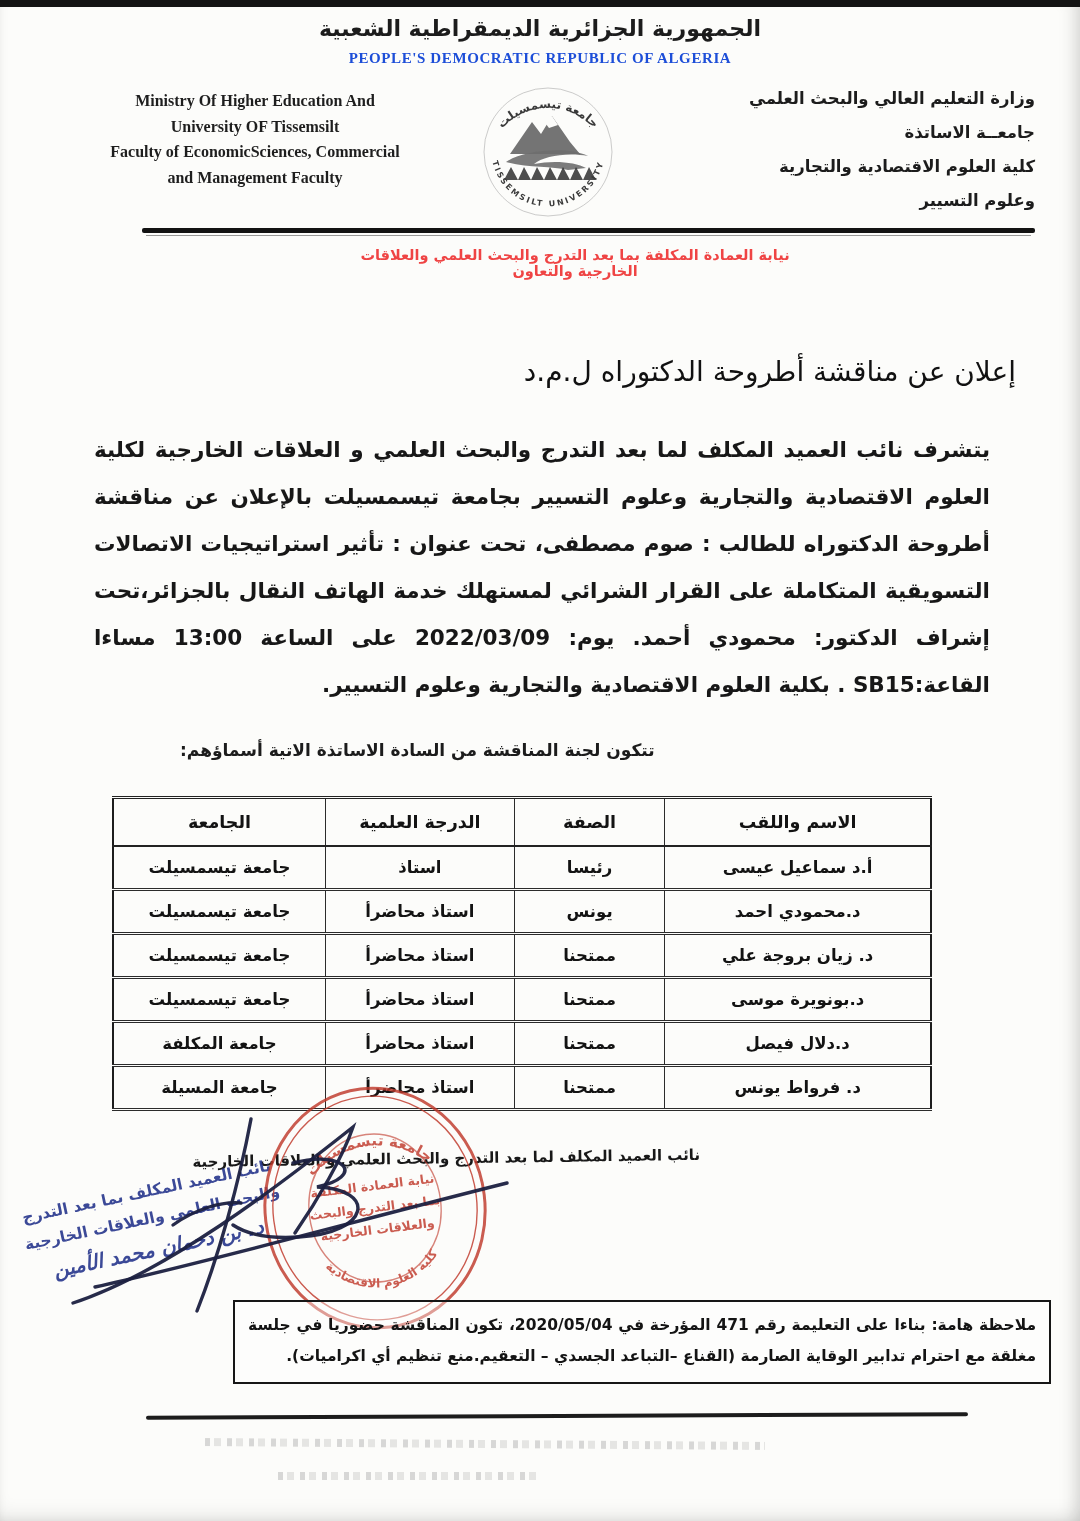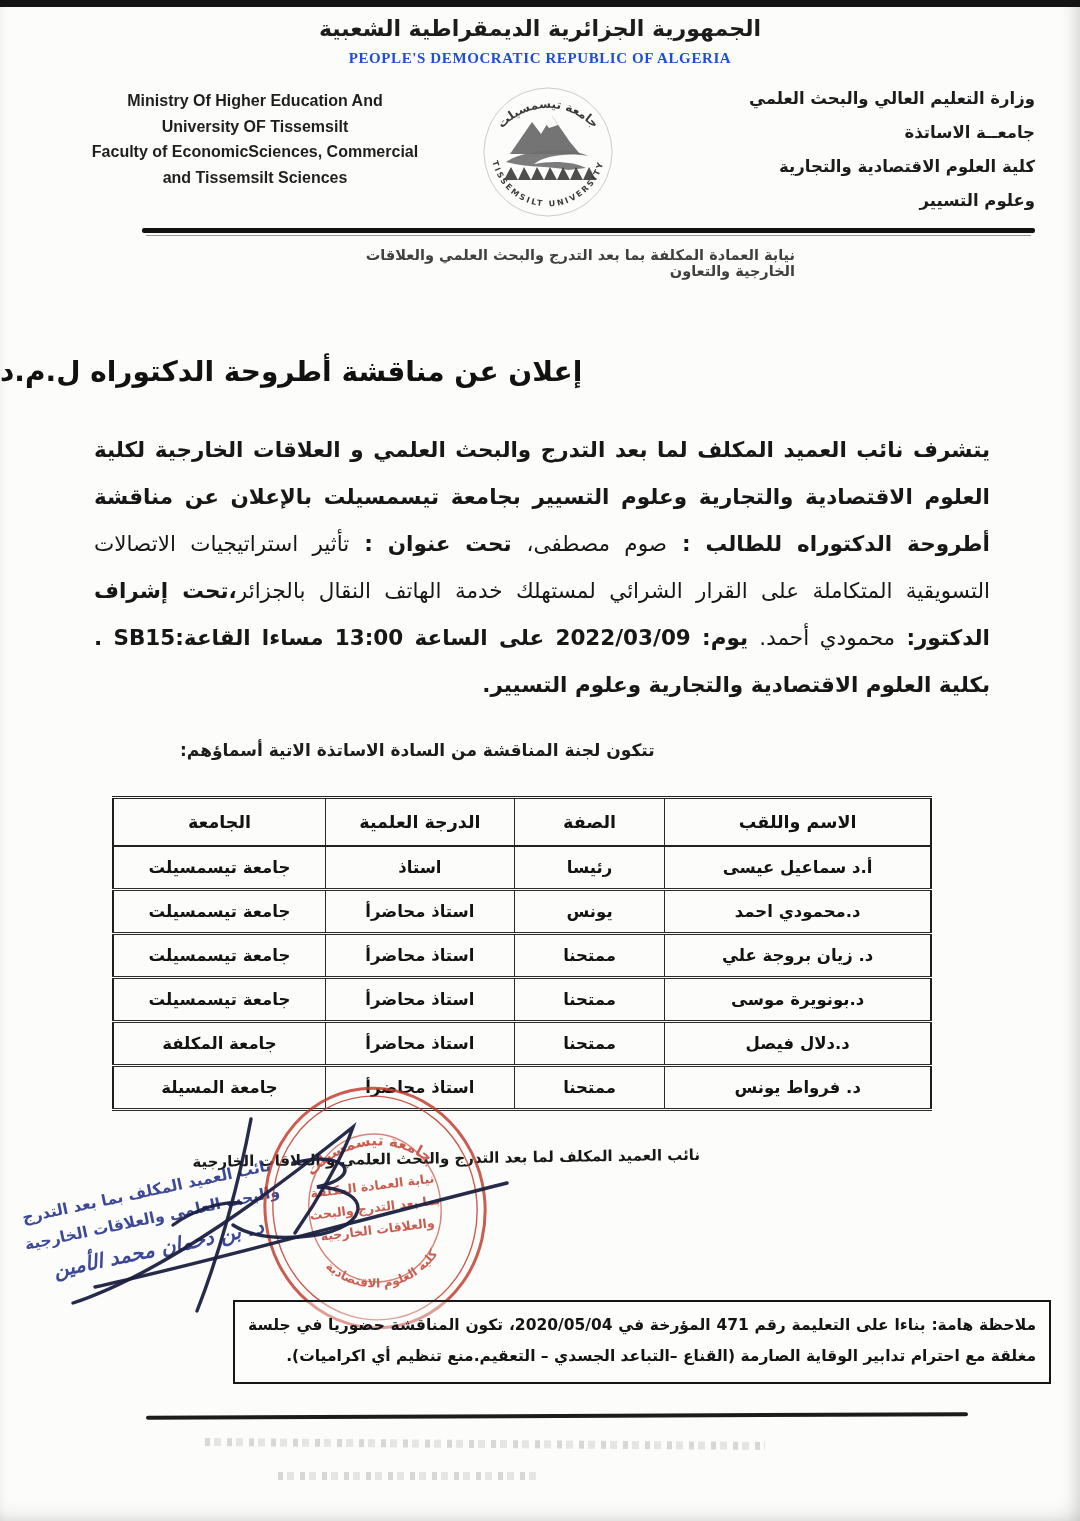--- a/index.html
+++ b/index.html
@@ -19,7 +19,7 @@
     font-family:"Liberation Serif", serif;letter-spacing:.6px;color:#1d4ed8;}
 
   .hdr-left{top:88px;left:80px;width:350px;text-align:center;font-size:16px;font-weight:700;
-    font-family:Liberation Sans, sans-serif;line-height:25.5px;color:#1e1e1e;}
+    font-family:Liberation Serif, serif;line-height:25.5px;color:#1e1e1e;}
   .hdr-right{top:82px;left:730px;width:305px;text-align:right;font-size:16.5px;font-weight:800;line-height:34px;}
 
   .logo{top:76px;left:448px;width:200px;height:148px;}

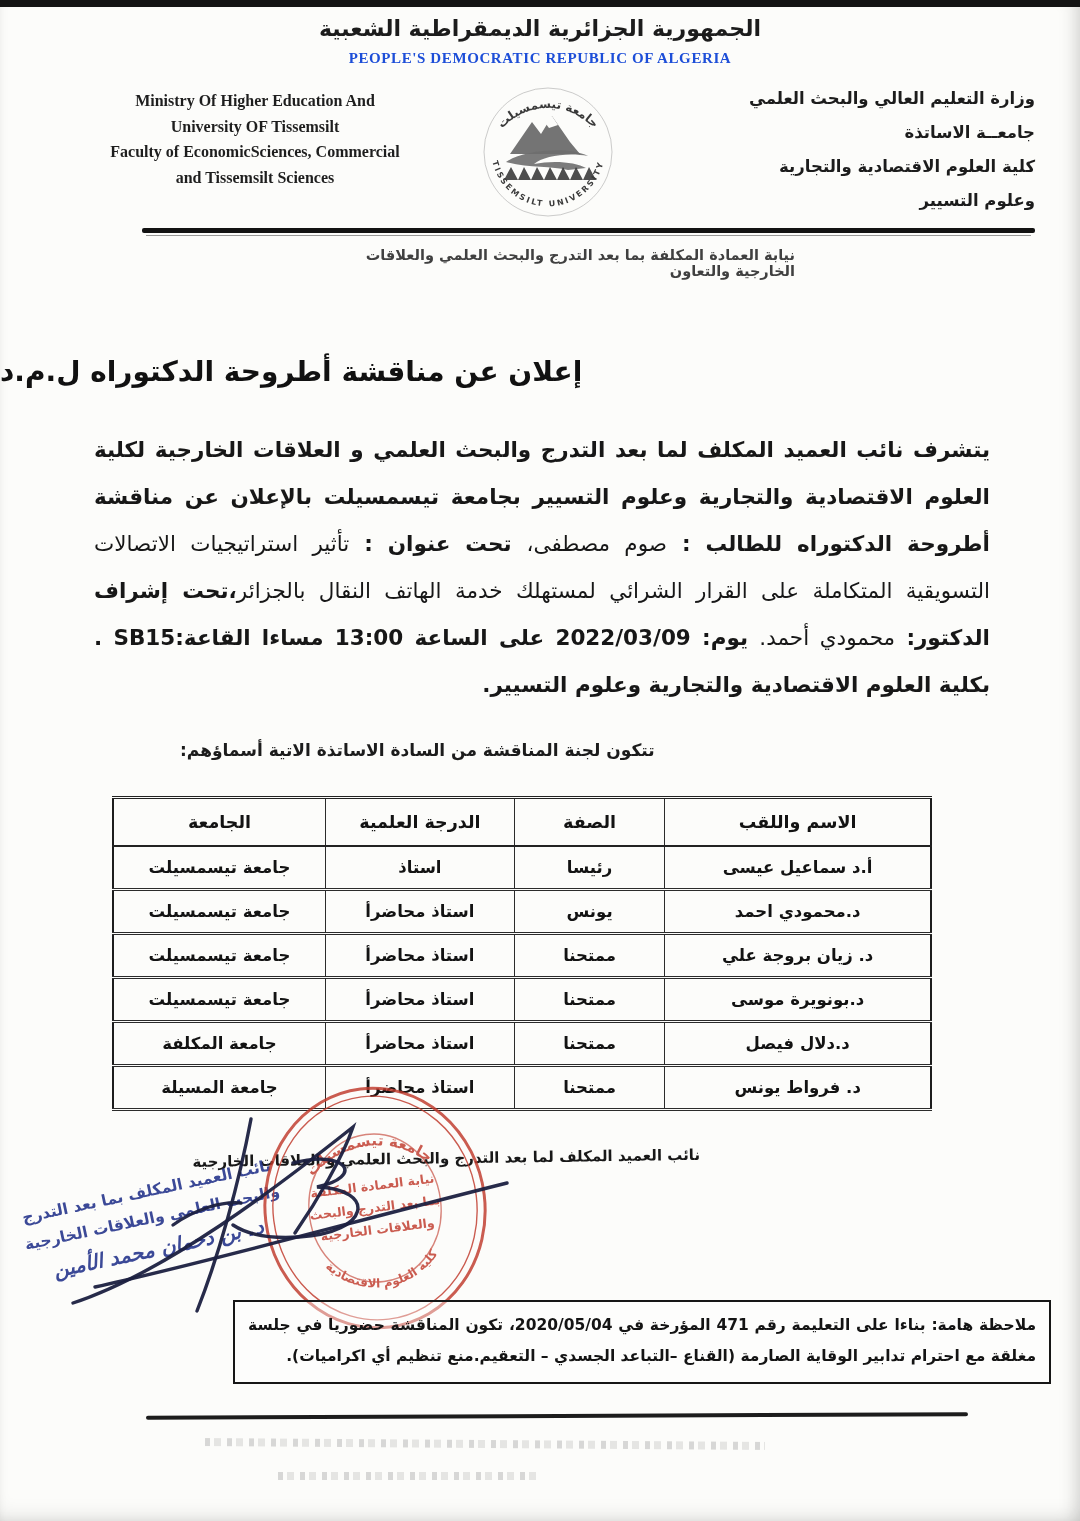--- a/index.html
+++ b/index.html
@@ -87,7 +87,7 @@
       <div>Ministry Of Higher Education And</div>
       <div>University OF Tissemsilt</div>
       <div>Faculty of EconomicSciences, Commercial</div>
-      <div>and Tissemsilt Sciences</div>
+      <div>and Management Faculty</div>
     </div>
 
   <div class="abs hdr-right rtl">

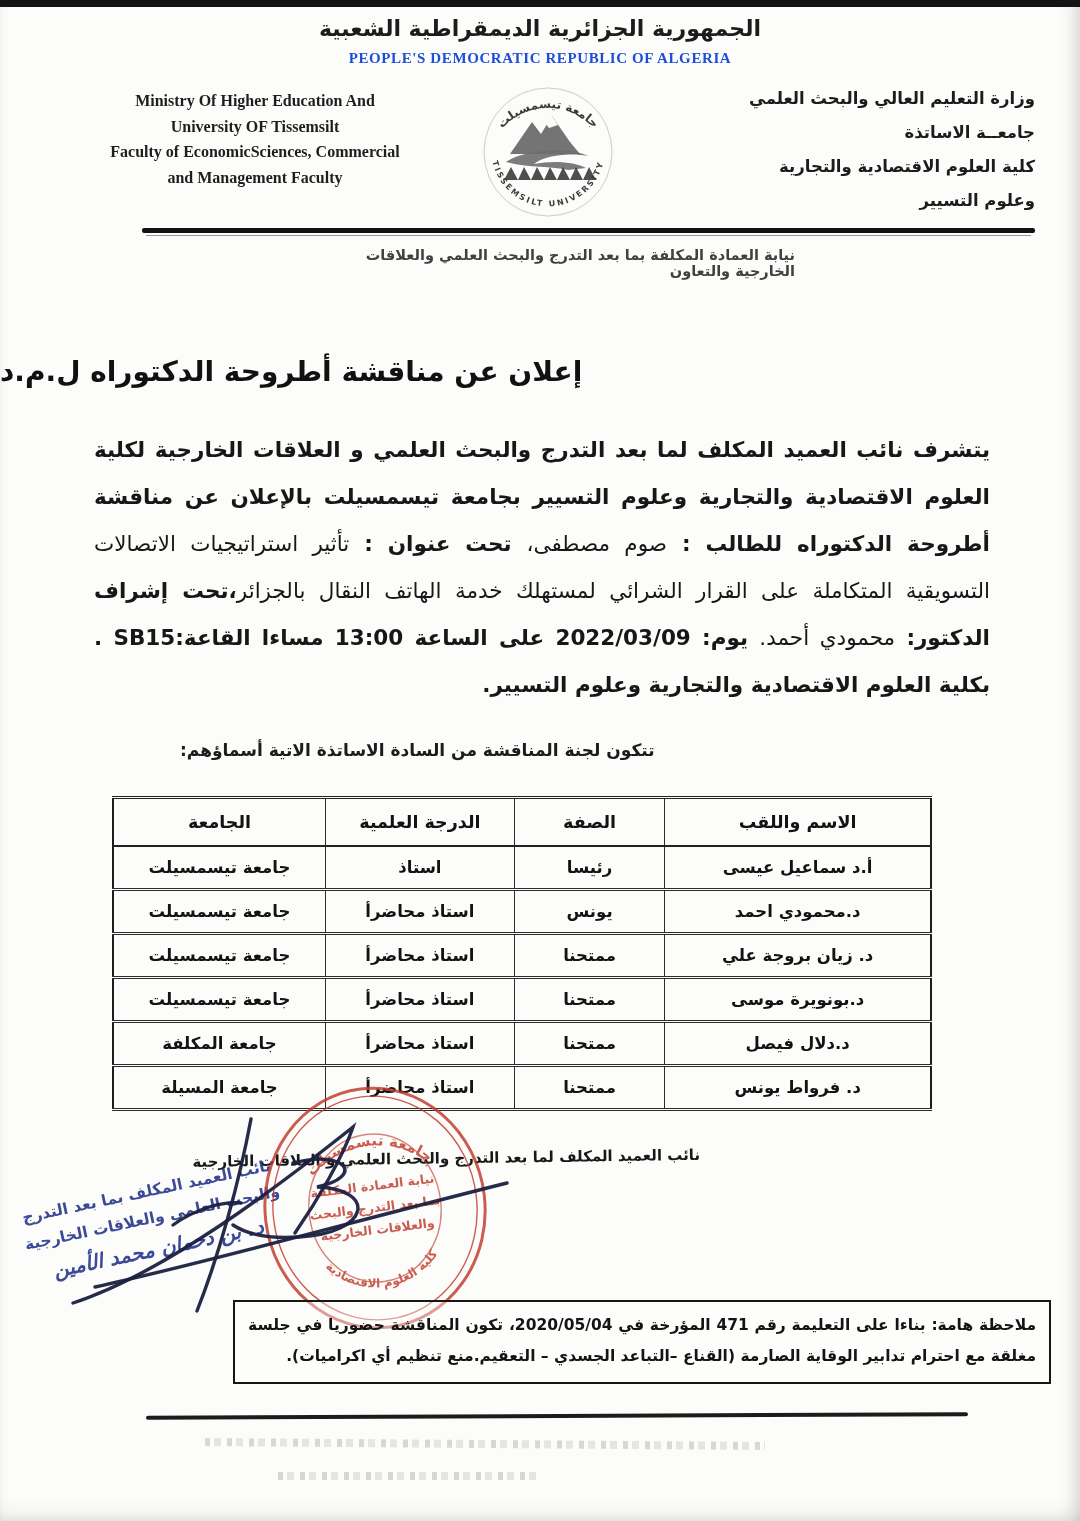--- a/index.html
+++ b/index.html
@@ -27,7 +27,7 @@
   .hrule{top:228px;left:142px;width:893px;height:4.5px;background:#121212;border-radius:2px;}
   .hrule2{top:235px;left:146px;width:885px;height:1.2px;background:#555;opacity:.6;}
 
-  .subheader{top:247px;left:355px;width:440px;font-size:14.5px;font-weight:800;color:#404040;}
+  .subheader{top:247px;left:355px;width:440px;text-align:center;font-size:14.5px;font-weight:800;color:#ef4444;}
 
   .doc-title{top:355px;left:0;width:1016px;text-align:left;font-size:28px;font-weight:700;color:#111;}
 

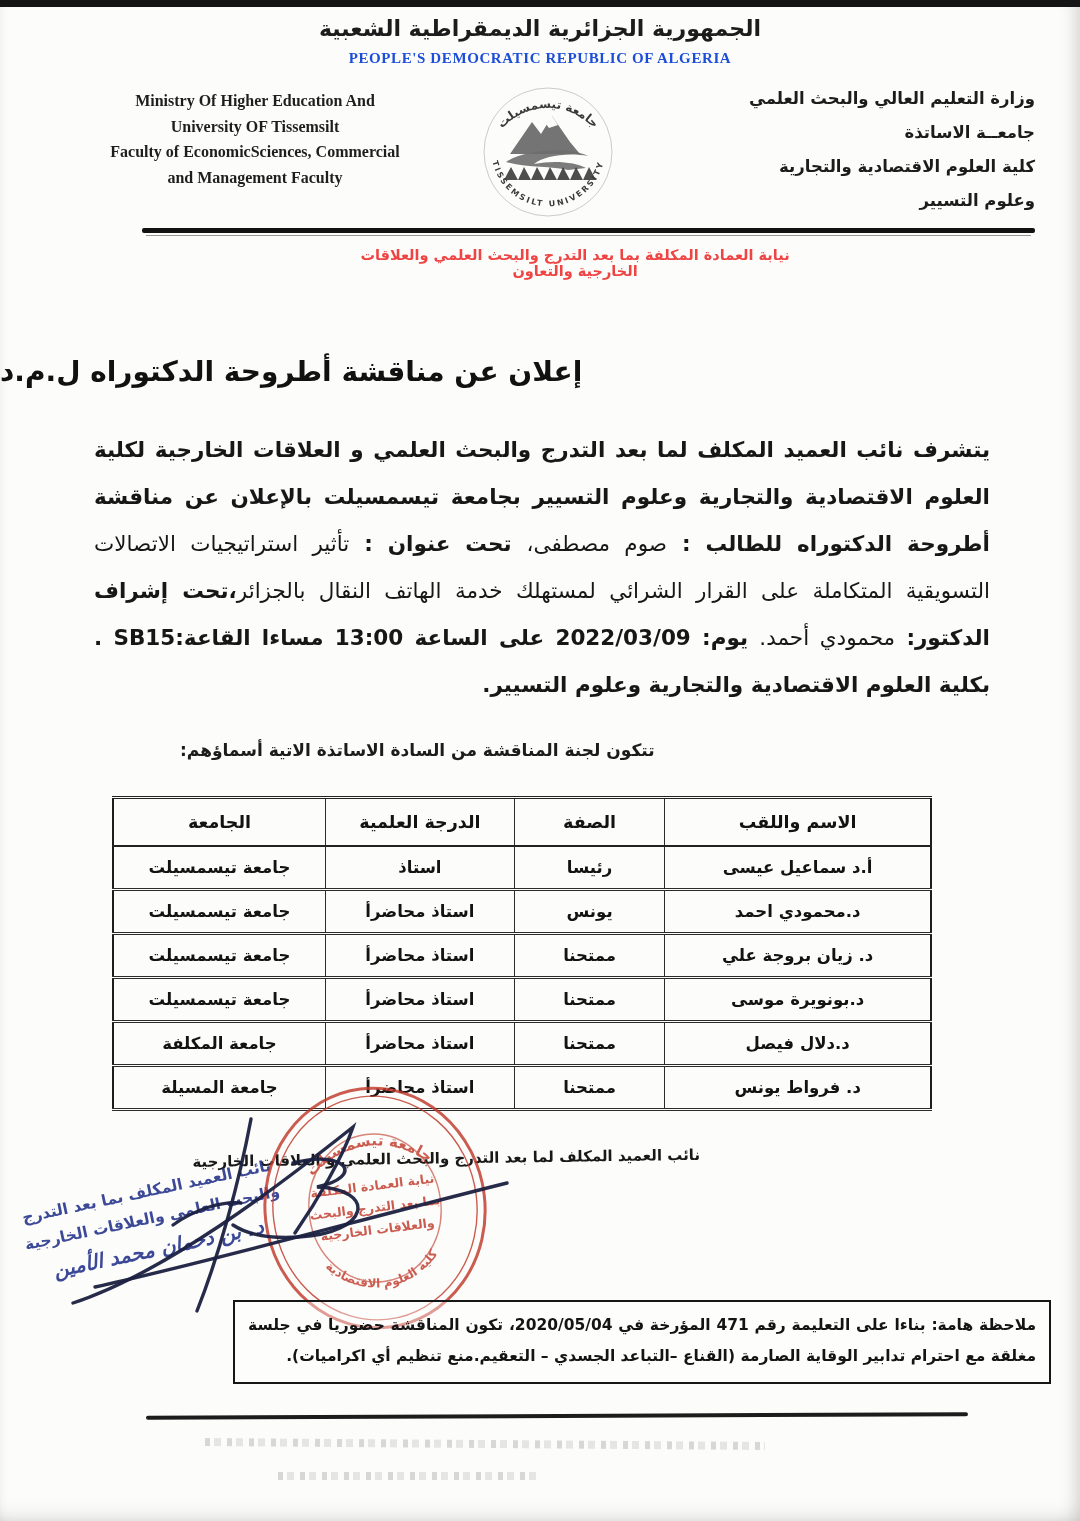--- a/index.html
+++ b/index.html
@@ -29,7 +29,7 @@
 
   .subheader{top:247px;left:355px;width:440px;text-align:center;font-size:14.5px;font-weight:800;color:#ef4444;}
 
-  .doc-title{top:355px;left:0;width:1016px;text-align:left;font-size:28px;font-weight:700;color:#111;}
+  .doc-title{top:355px;left:0;width:1016px;text-align:right;font-size:28px;font-weight:400;color:#111;}
 
   .body-par{top:426px;left:94px;width:896px;font-size:21.5px;font-weight:600;line-height:47px;
     text-align:justify;color:#171717;}

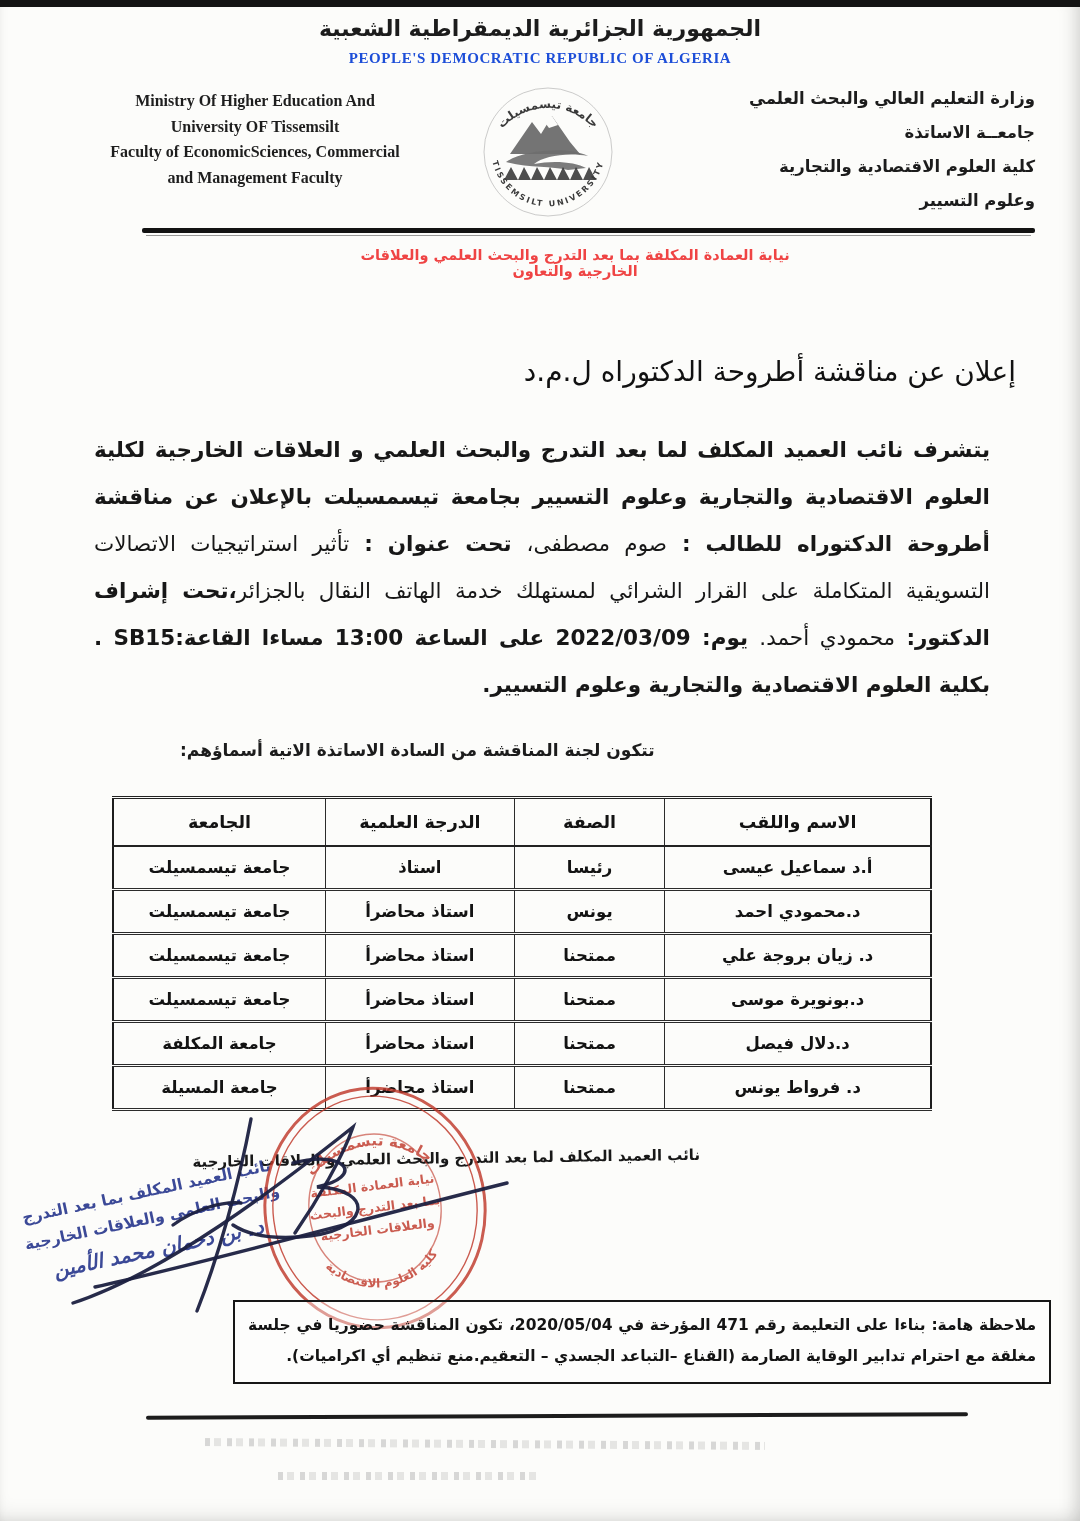--- a/index.html
+++ b/index.html
@@ -33,7 +33,7 @@
 
   .body-par{top:426px;left:94px;width:896px;font-size:21.5px;font-weight:600;line-height:47px;
     text-align:justify;color:#171717;}
-  .body-par .seg-bold{font-weight:400;}
+  .body-par .seg-bold{font-weight:700;}
 
   .committee-intro{top:740px;left:180px;width:730px;text-align:left;font-size:17px;font-weight:800;}
 

